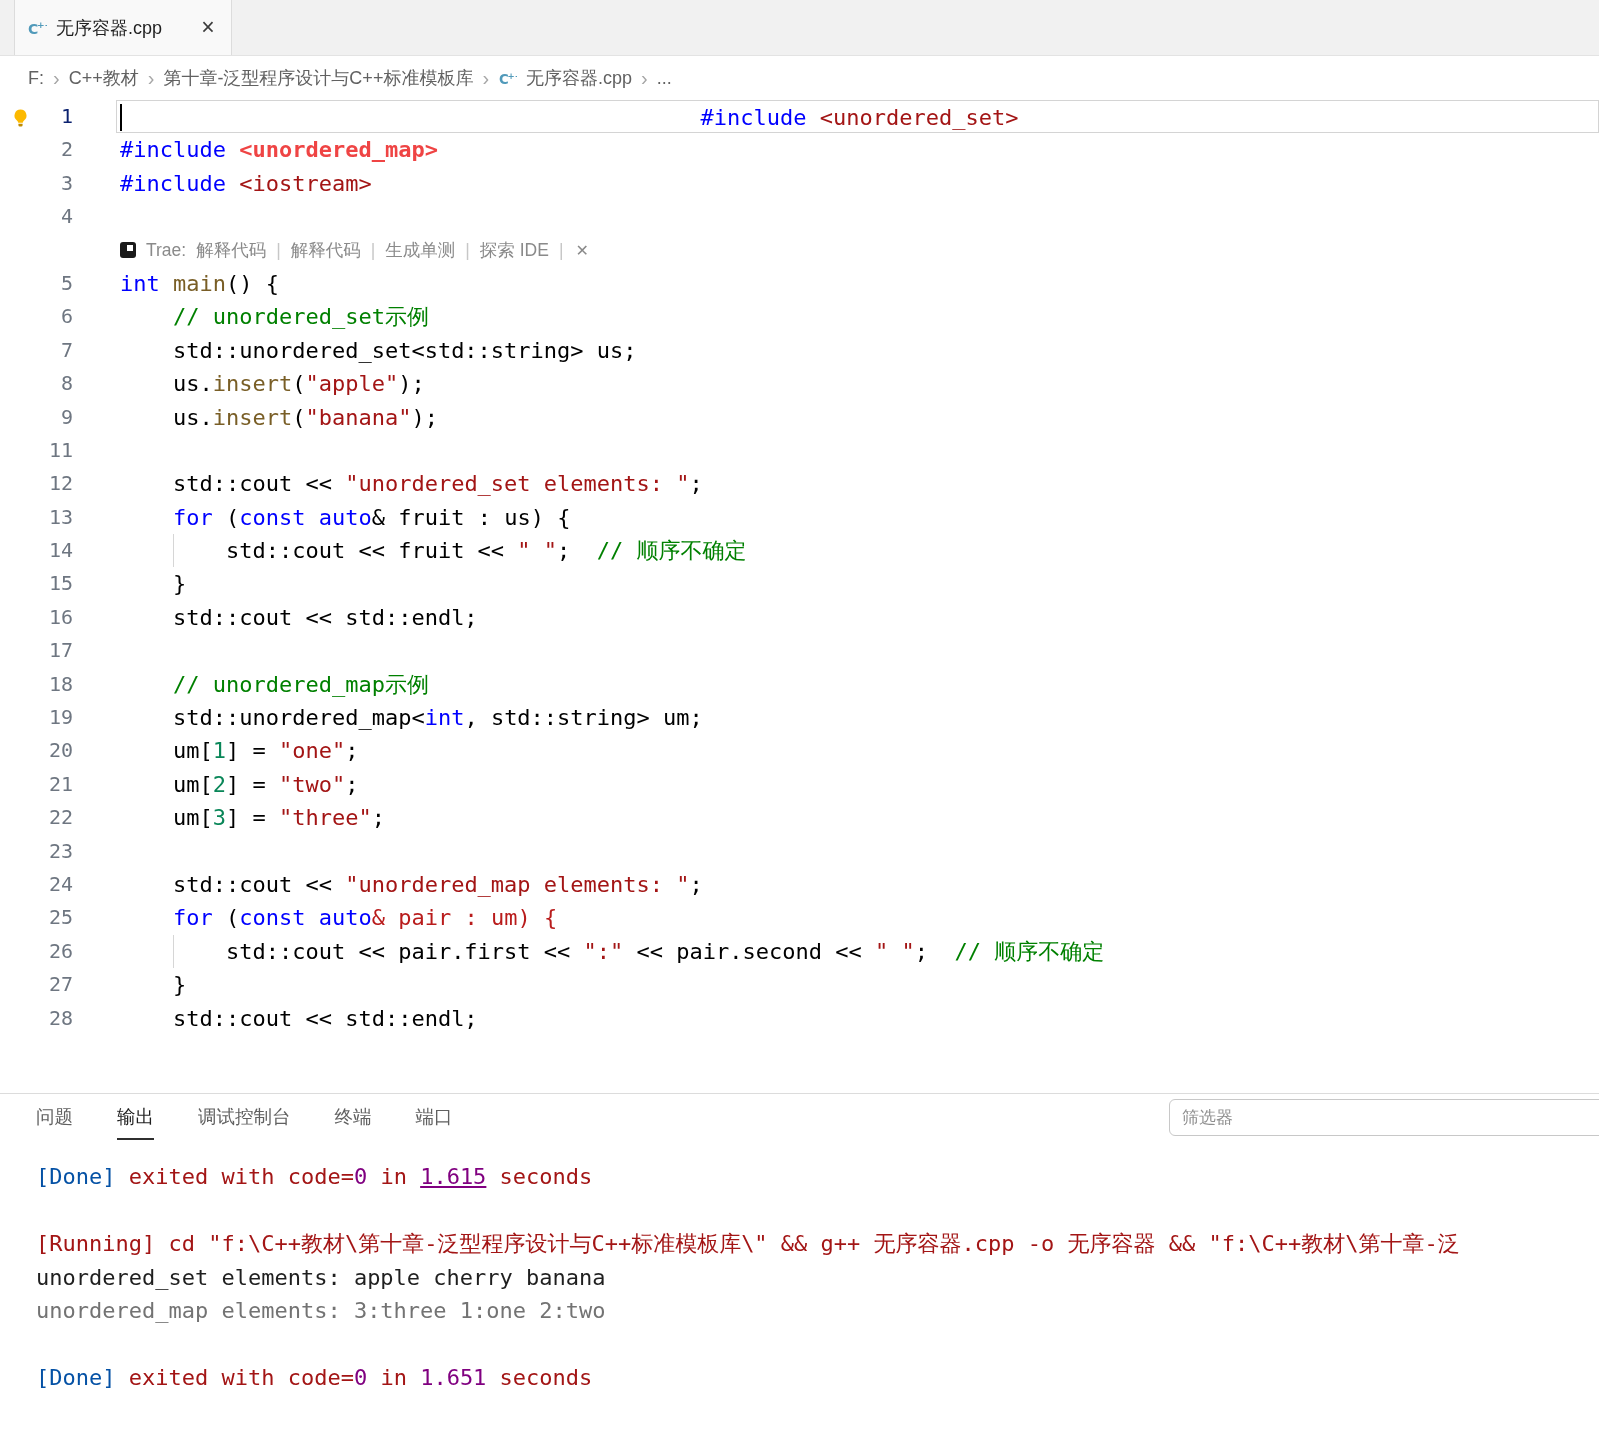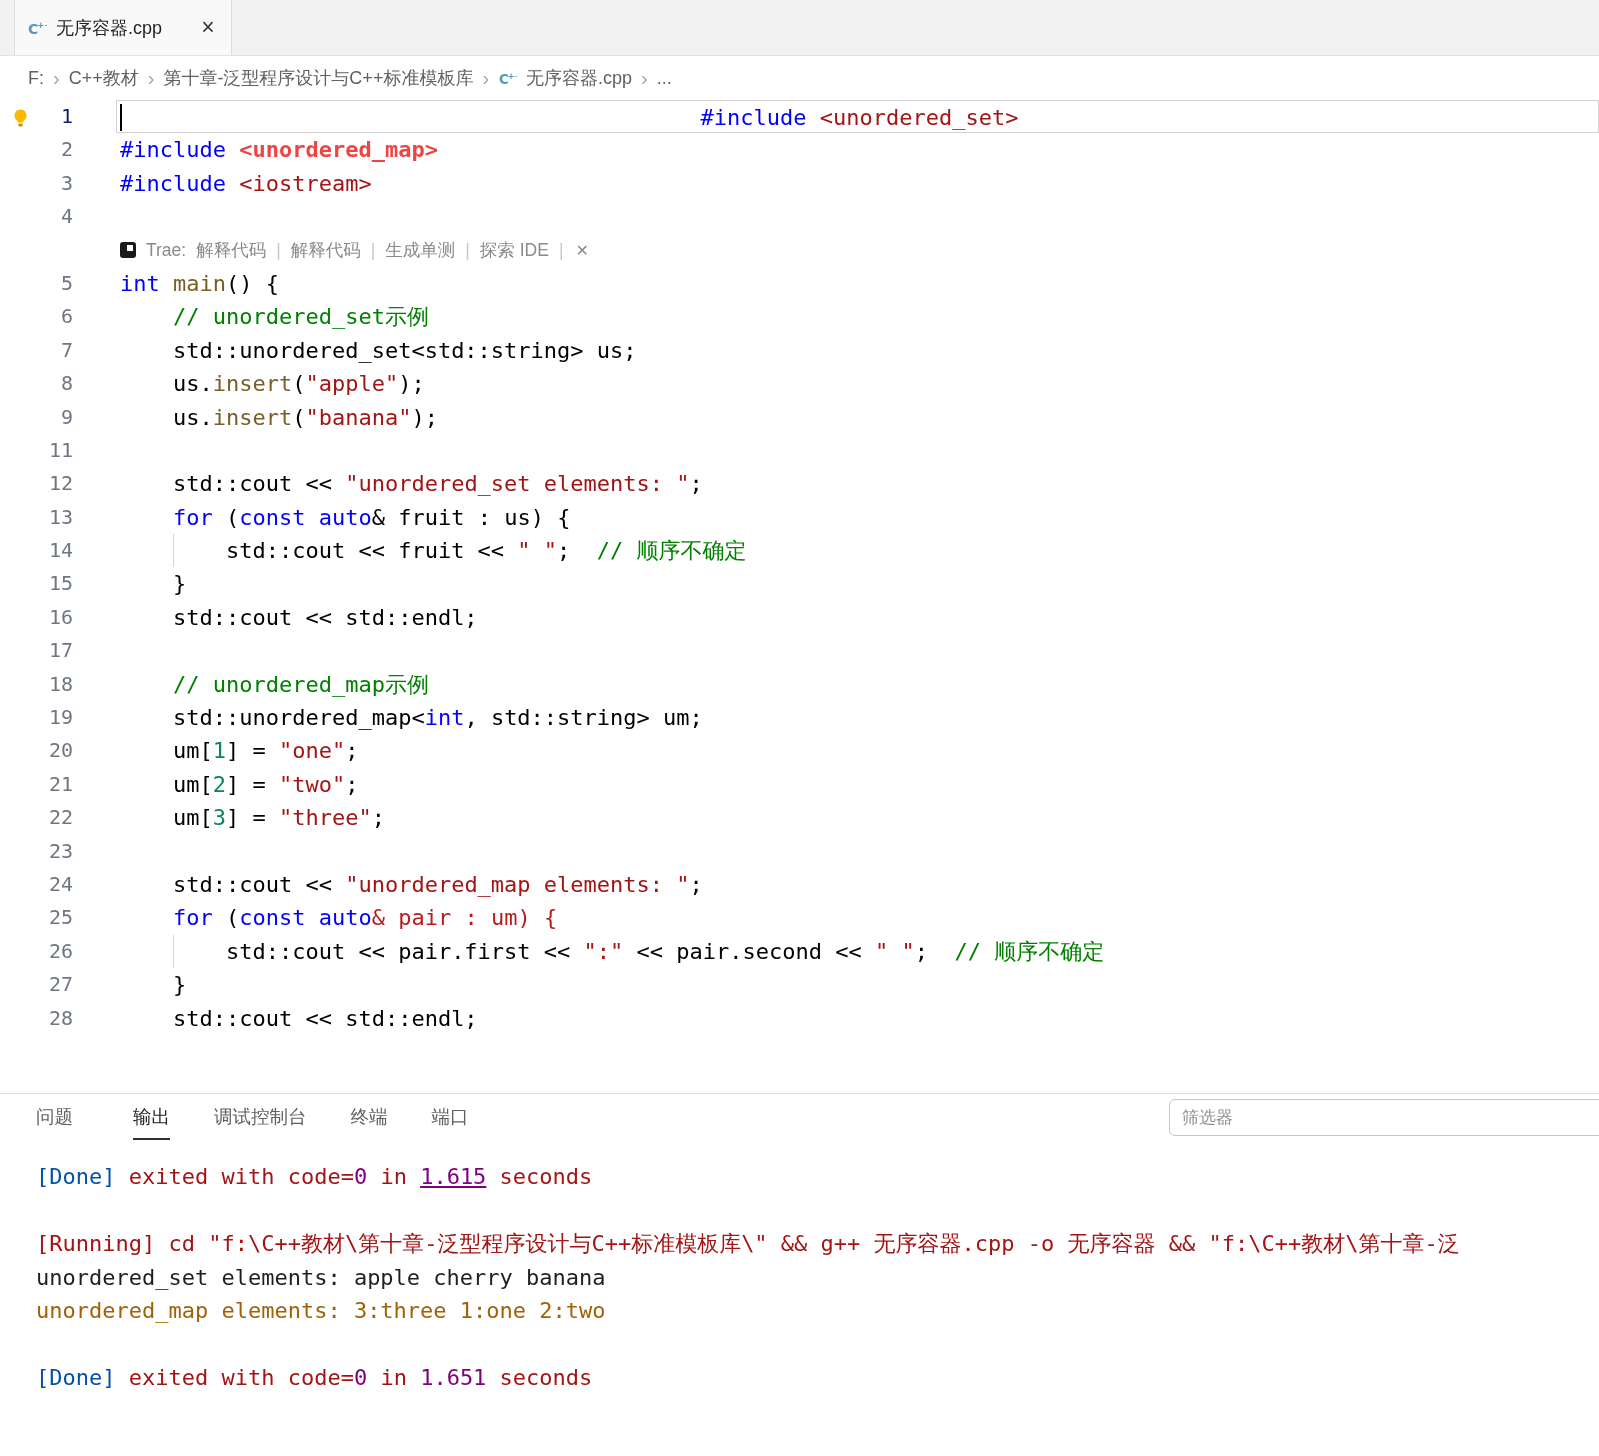--- a/index.html
+++ b/index.html
@@ -54,7 +54,7 @@
   .panel-tabs { height:46px; display:flex; align-items:stretch; padding-left:36px; gap:44px; }
   .panel-tab { font-size:18.5px; color:#616161; display:flex; align-items:center;
     border-bottom:2px solid transparent; cursor:pointer; }
-  .panel-tab.active { color:#1f1f1f; border-bottom-color:#2f2f2f;margin-left:16px; }
+  .panel-tab.active { color:#1f1f1f; border-bottom-color:#2f2f2f; }
   .filter-input { position:absolute; top:5px; right:-6px; width:436px; height:37px;
     border:1px solid #c8c8c8; border-radius:6px; padding:0 12px; font-size:17px;
     font-family:"Liberation Sans", sans-serif; color:#333; outline:none; background:#fff; }

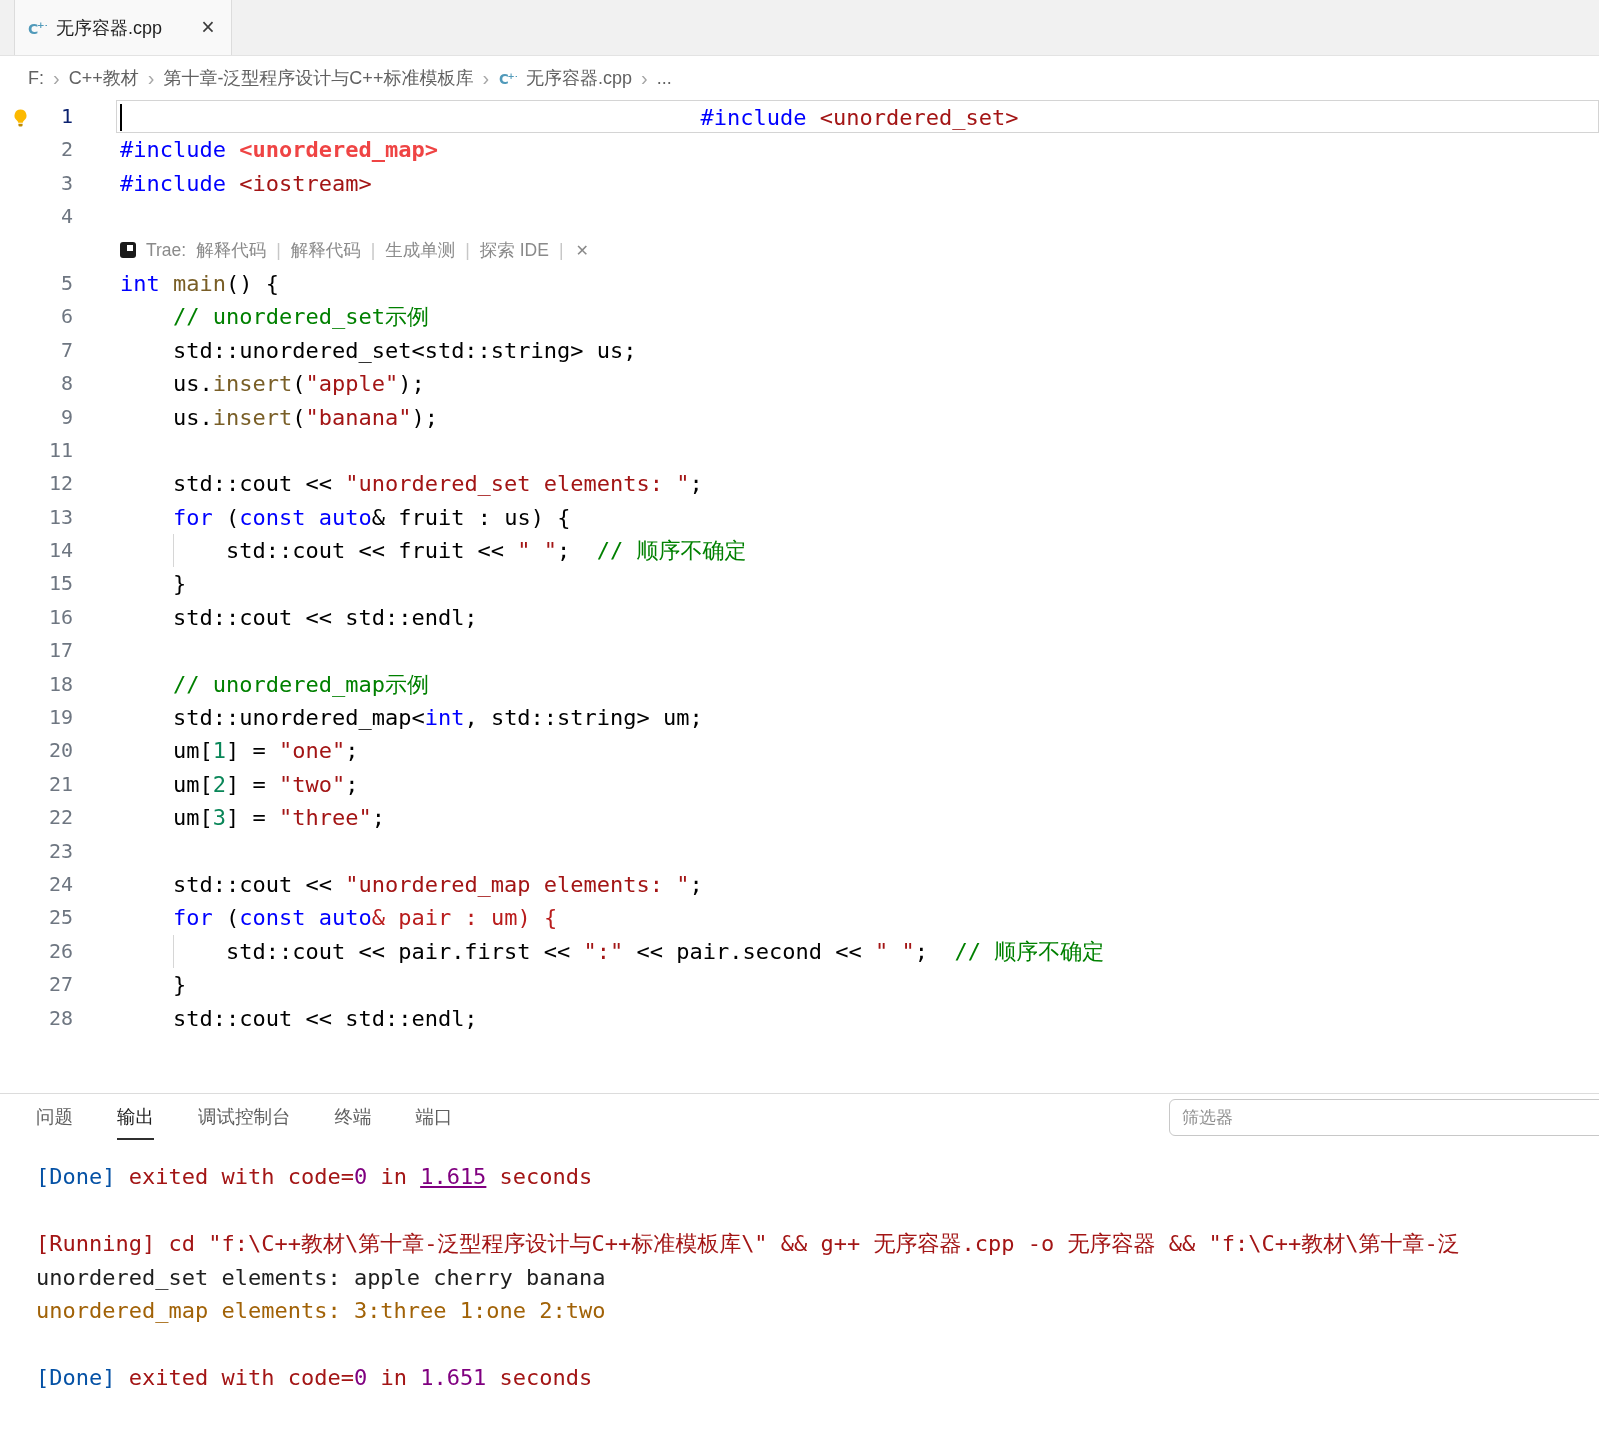--- a/index.html
+++ b/index.html
@@ -243,7 +243,7 @@
       <div class="out-row"></div>
       <div class="out-row"><span style="color: rgb(163, 21, 21);">[Running] cd "f:\C++教材\第十章-泛型程序设计与C++标准模板库\" &amp;&amp; g++ 无序容器.cpp -o 无序容器 &amp;&amp; "f:\C++教材\第十章-泛</span></div>
       <div class="out-row"><span style="color: rgb(31, 31, 31);">unordered_set elements: apple cherry banana</span></div>
-      <div class="out-row"><span style="color: #a16207;">unordered_map elements: 3:three 1:one 2:two</span></div>
+      <div class="out-row"><span style="color: #737373;">unordered_map elements: 3:three 1:one 2:two</span></div>
       <div class="out-row"></div>
       <div class="out-row"><span style="color: rgb(4, 81, 165);">[Done]</span><span style="color: rgb(163, 21, 21);"> exited with code=</span><span style="color: rgb(128, 0, 128);">0</span><span style="color: rgb(163, 21, 21);"> in </span><span style="color: rgb(128, 0, 128); margin-top: 12px;">1.651</span><span style="color: rgb(163, 21, 21);"> seconds</span></div>
     </div>

